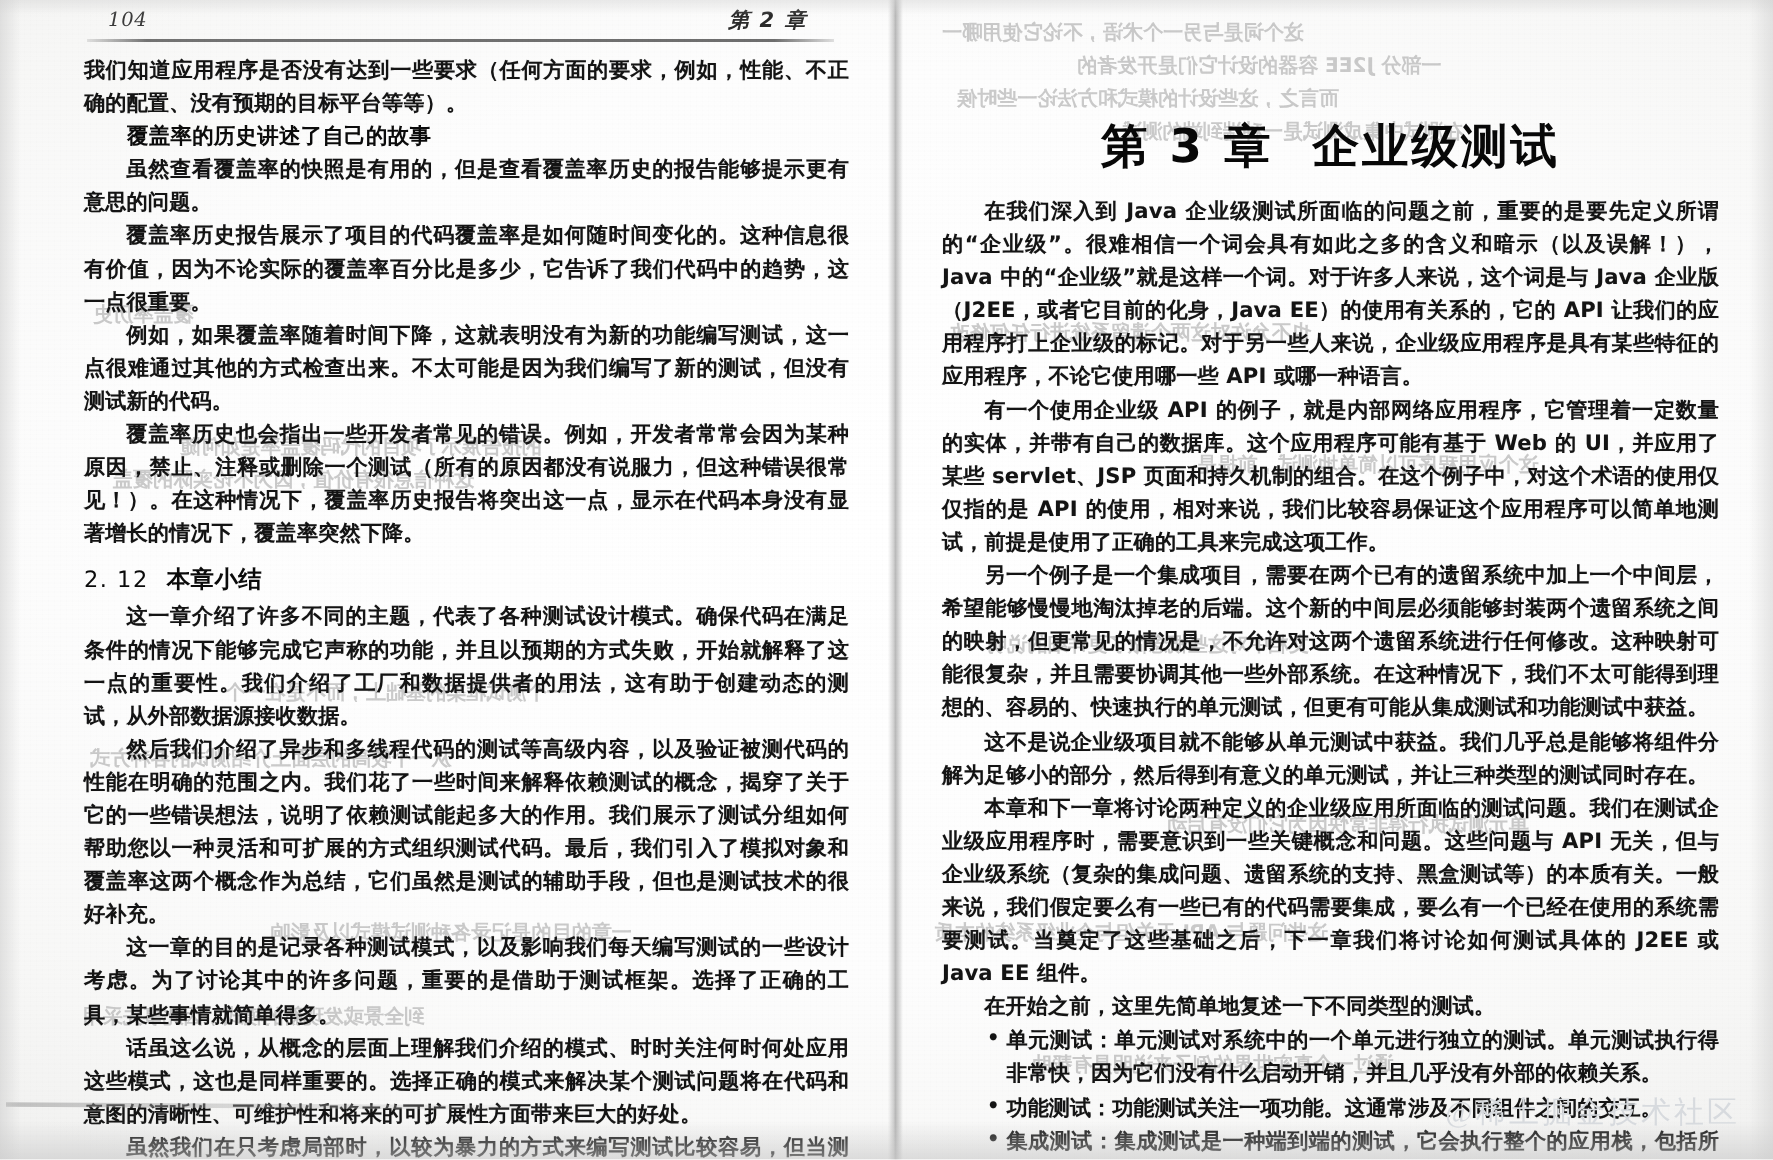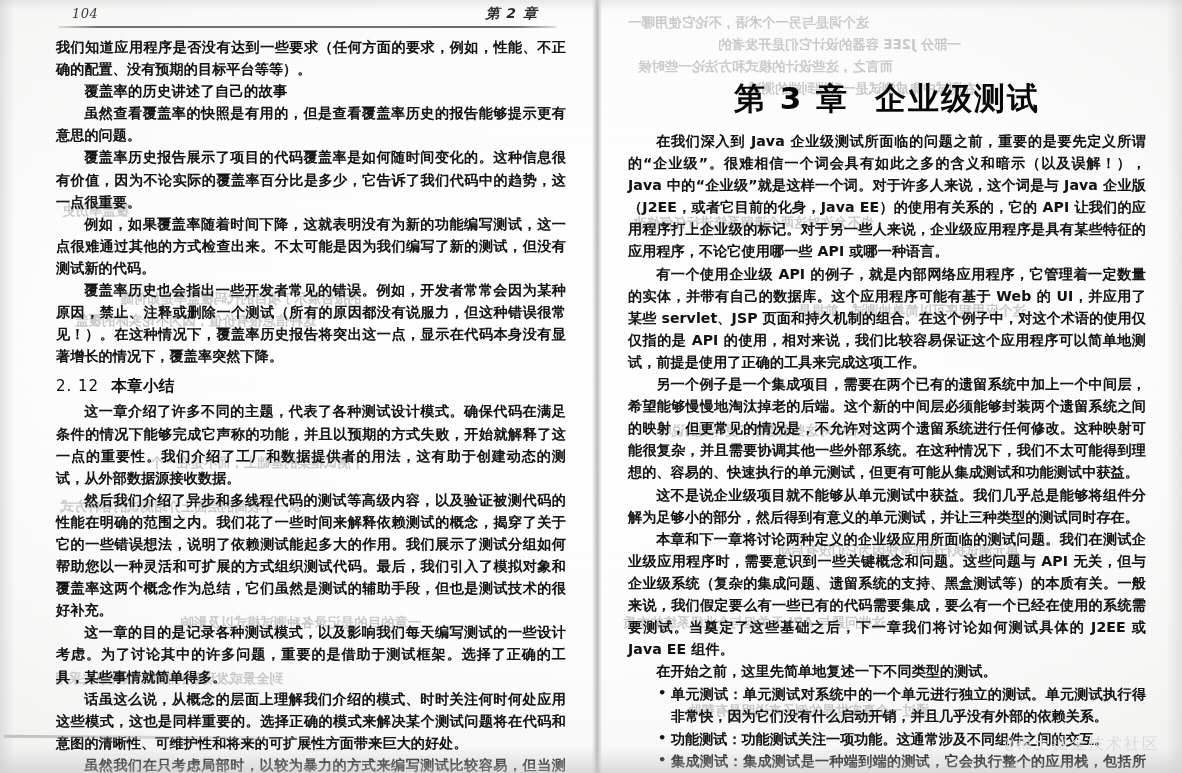--- a/index.html
+++ b/index.html
@@ -228,8 +228,8 @@
     position: absolute;
     right: 22px;
     bottom: 18px;
-    font-family: Liberation Mono, monospace;
-    font-size: 16px;
+    font-family: Liberation Serif, serif;
+    font-size: 20px;
     letter-spacing: 2px;
     color: #d7dade;
     user-select: none;

